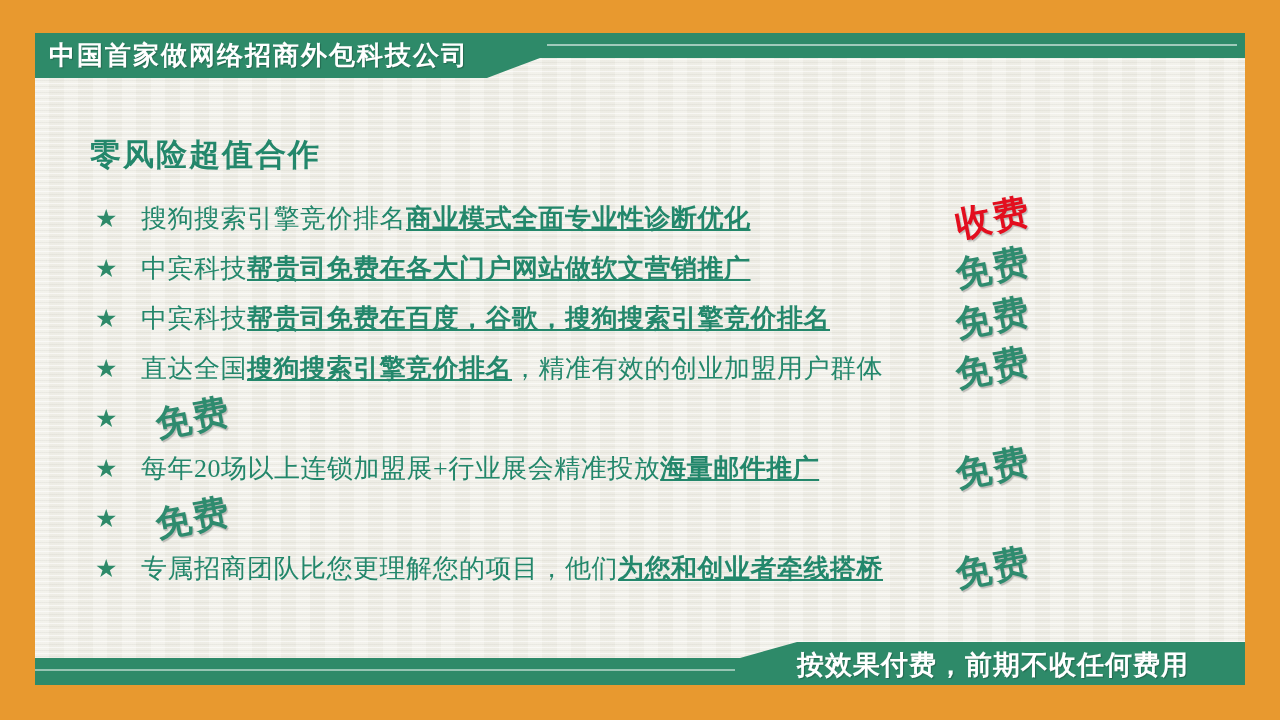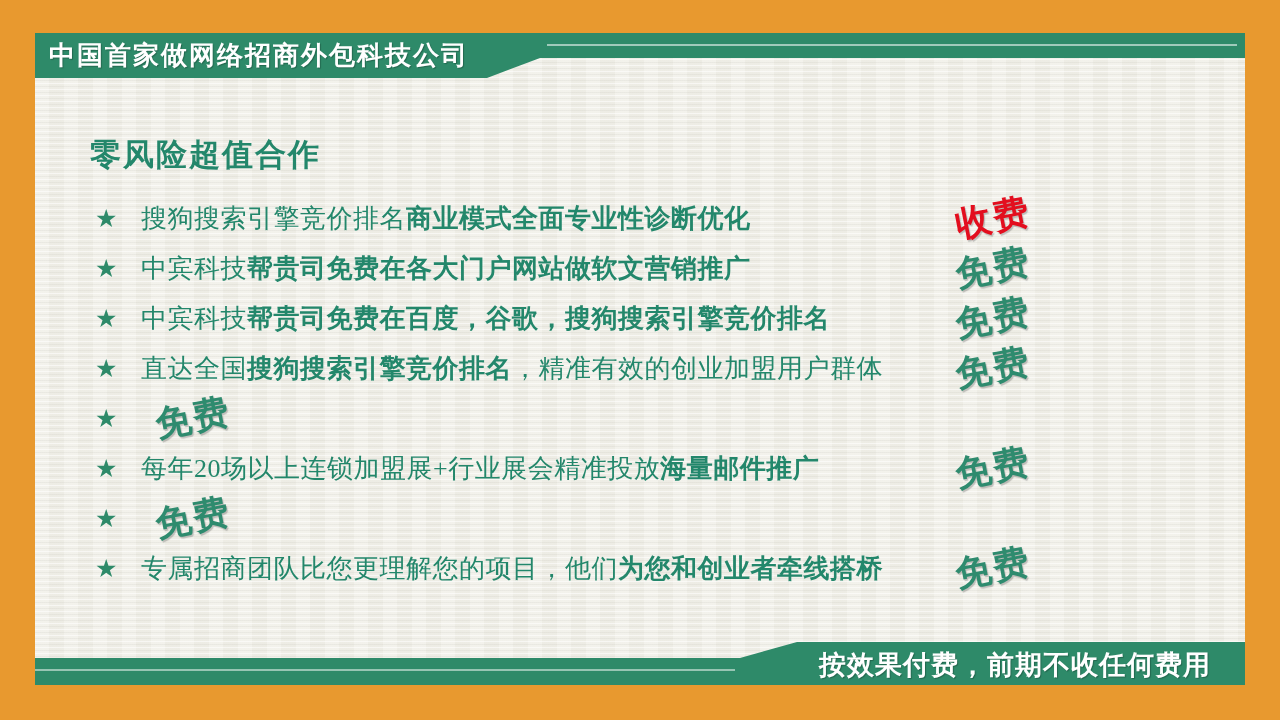--- a/index.html
+++ b/index.html
@@ -63,7 +63,7 @@
     white-space:nowrap; letter-spacing:0.5px;
   }
   .row-text .r { font-family:"Liberation Serif", serif; font-weight:400; }
-  .row-text .b { font-family:"Liberation Sans", sans-serif; font-weight:700; }
+  .row-text .b { font-family:"Liberation Sans", sans-serif; font-weight:700;text-decoration:underline; }
   .tag {
     flex:0 0 104px; width:104px; text-align:center;
     font-family:"Liberation Serif", serif; font-weight:700; font-size:36px;

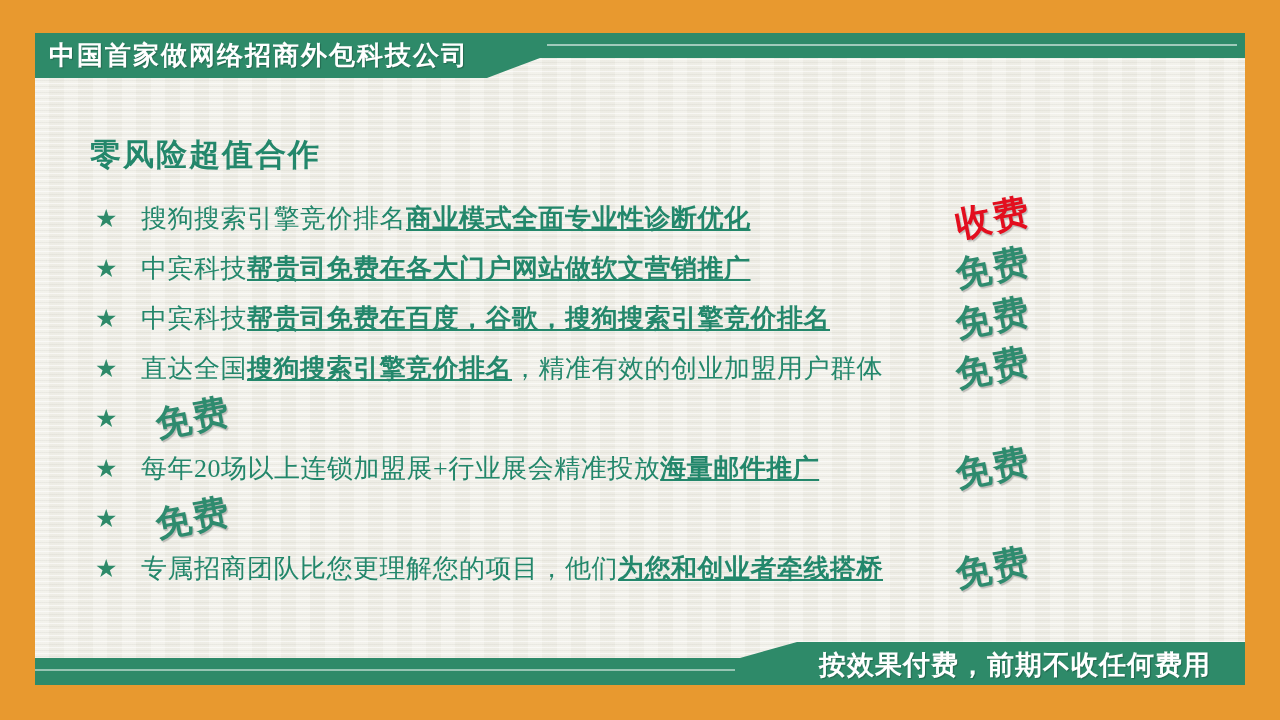--- a/index.html
+++ b/index.html
@@ -85,7 +85,7 @@
   }
   .footer-text {
     position:absolute; left:762px; right:12px; top:3px; height:40px; line-height:40px;
-    text-align:center; color:#fff; font-size:27px; font-weight:bold; letter-spacing:1px;
+    color:#fff; font-size:27px; font-weight:bold; letter-spacing:1px;
     text-shadow: 1px 1px 1px rgba(0,0,0,0.25);
     white-space:nowrap;
   }

